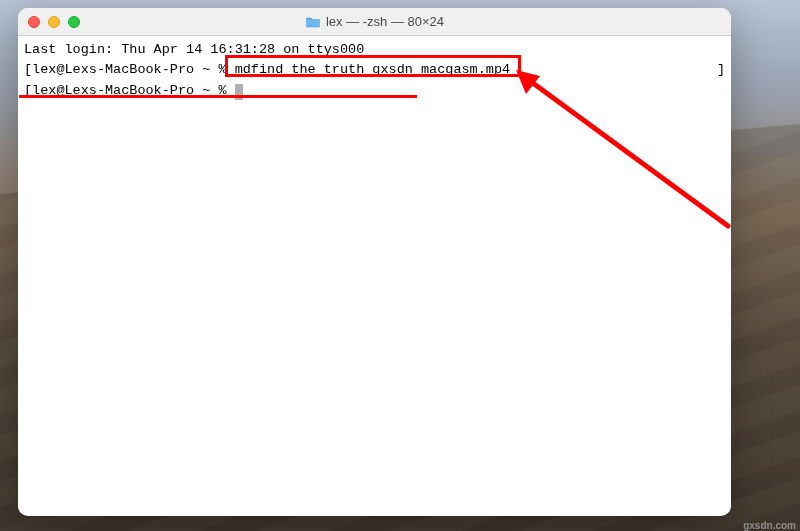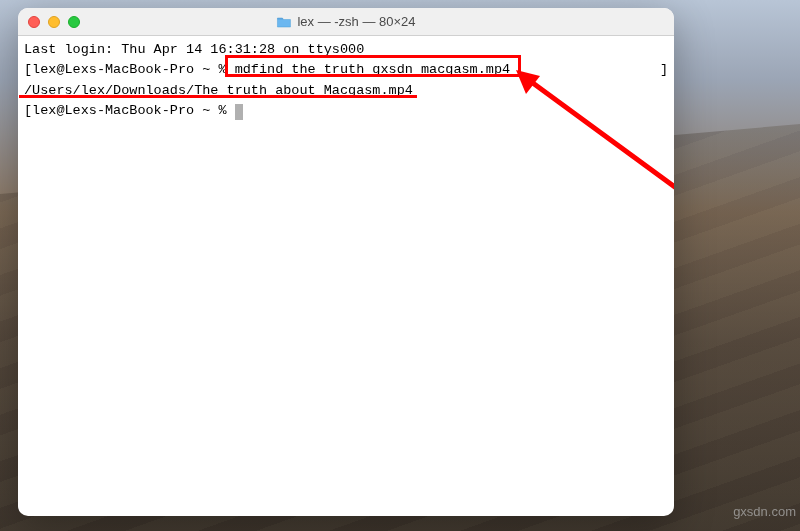--- a/index.html
+++ b/index.html
@@ -43,7 +43,7 @@
       position: absolute;
       top: 8px;
       left: 18px;
-      width: 656px;
+      width: 713px;
       height: 508px;
       background: #ffffff;
       border-radius: 10px;

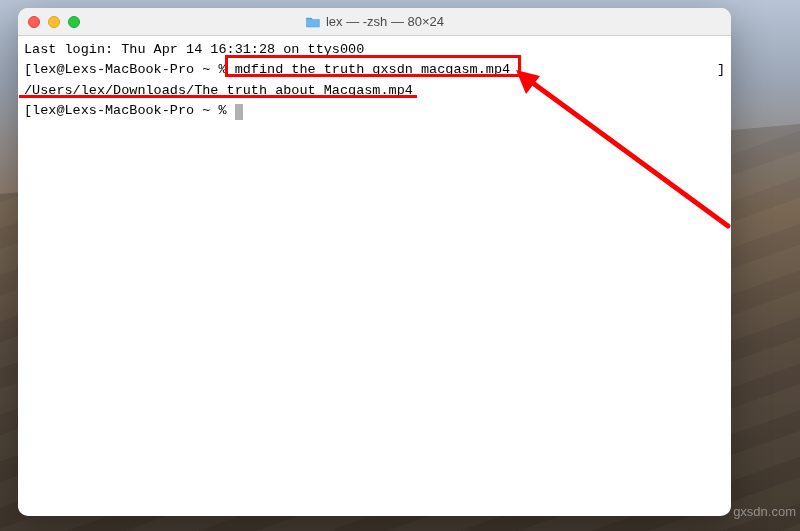--- a/index.html
+++ b/index.html
@@ -155,7 +155,6 @@
   <div class="terminal-content">
     <div class="terminal-line"><span>Last login: Thu Apr 14 16:31:28 on ttys000</span></div>
     <div class="terminal-line"><span>[lex@Lexs-MacBook-Pro ~ % </span><span>mdfind the truth gxsdn macgasm.mp4</span><span style="float:right">]</span></div>
-    <div class="terminal-line"><span>/Users/lex/Downloads/The truth about Macgasm.mp4</span></div>
     <div class="terminal-line"><span>[lex@Lexs-MacBook-Pro ~ % </span><span class="cursor-block"></span></div>
 
     <div class="annotation-box" style="top:19px; left:207px; width:296px; height:22px;"></div>

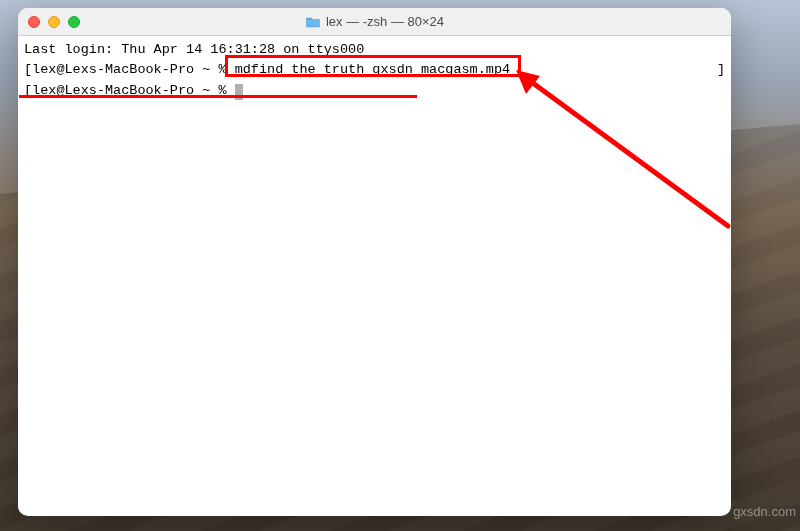--- a/index.html
+++ b/index.html
@@ -123,11 +123,12 @@
     }
     .watermark {
       position: absolute;
-      bottom: 12px;
+      bottom: 0;
       right: 4px;
-      font-size: 13px;
+      font-size: 10px;
       color: rgba(180,180,180,0.7);
       font-family: sans-serif;
+      font-weight: bold;
     }
   </style>
 </head>

